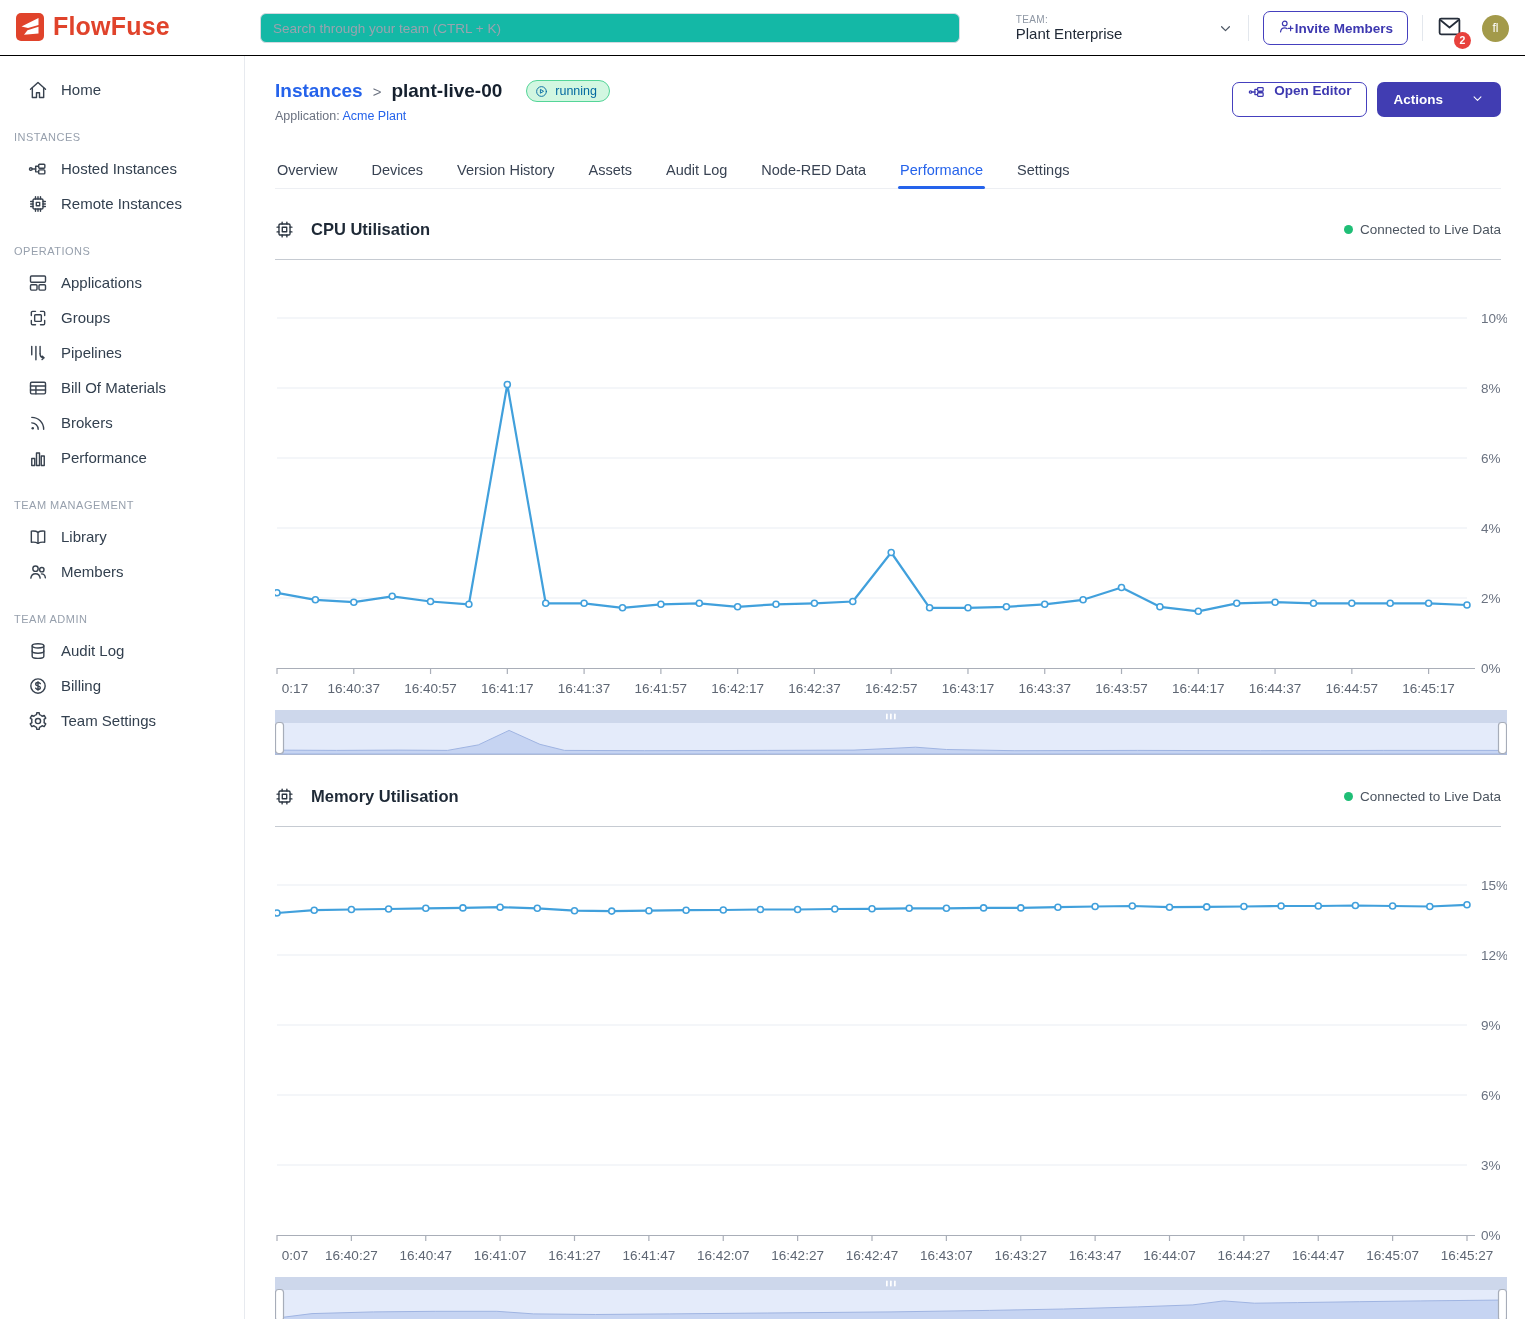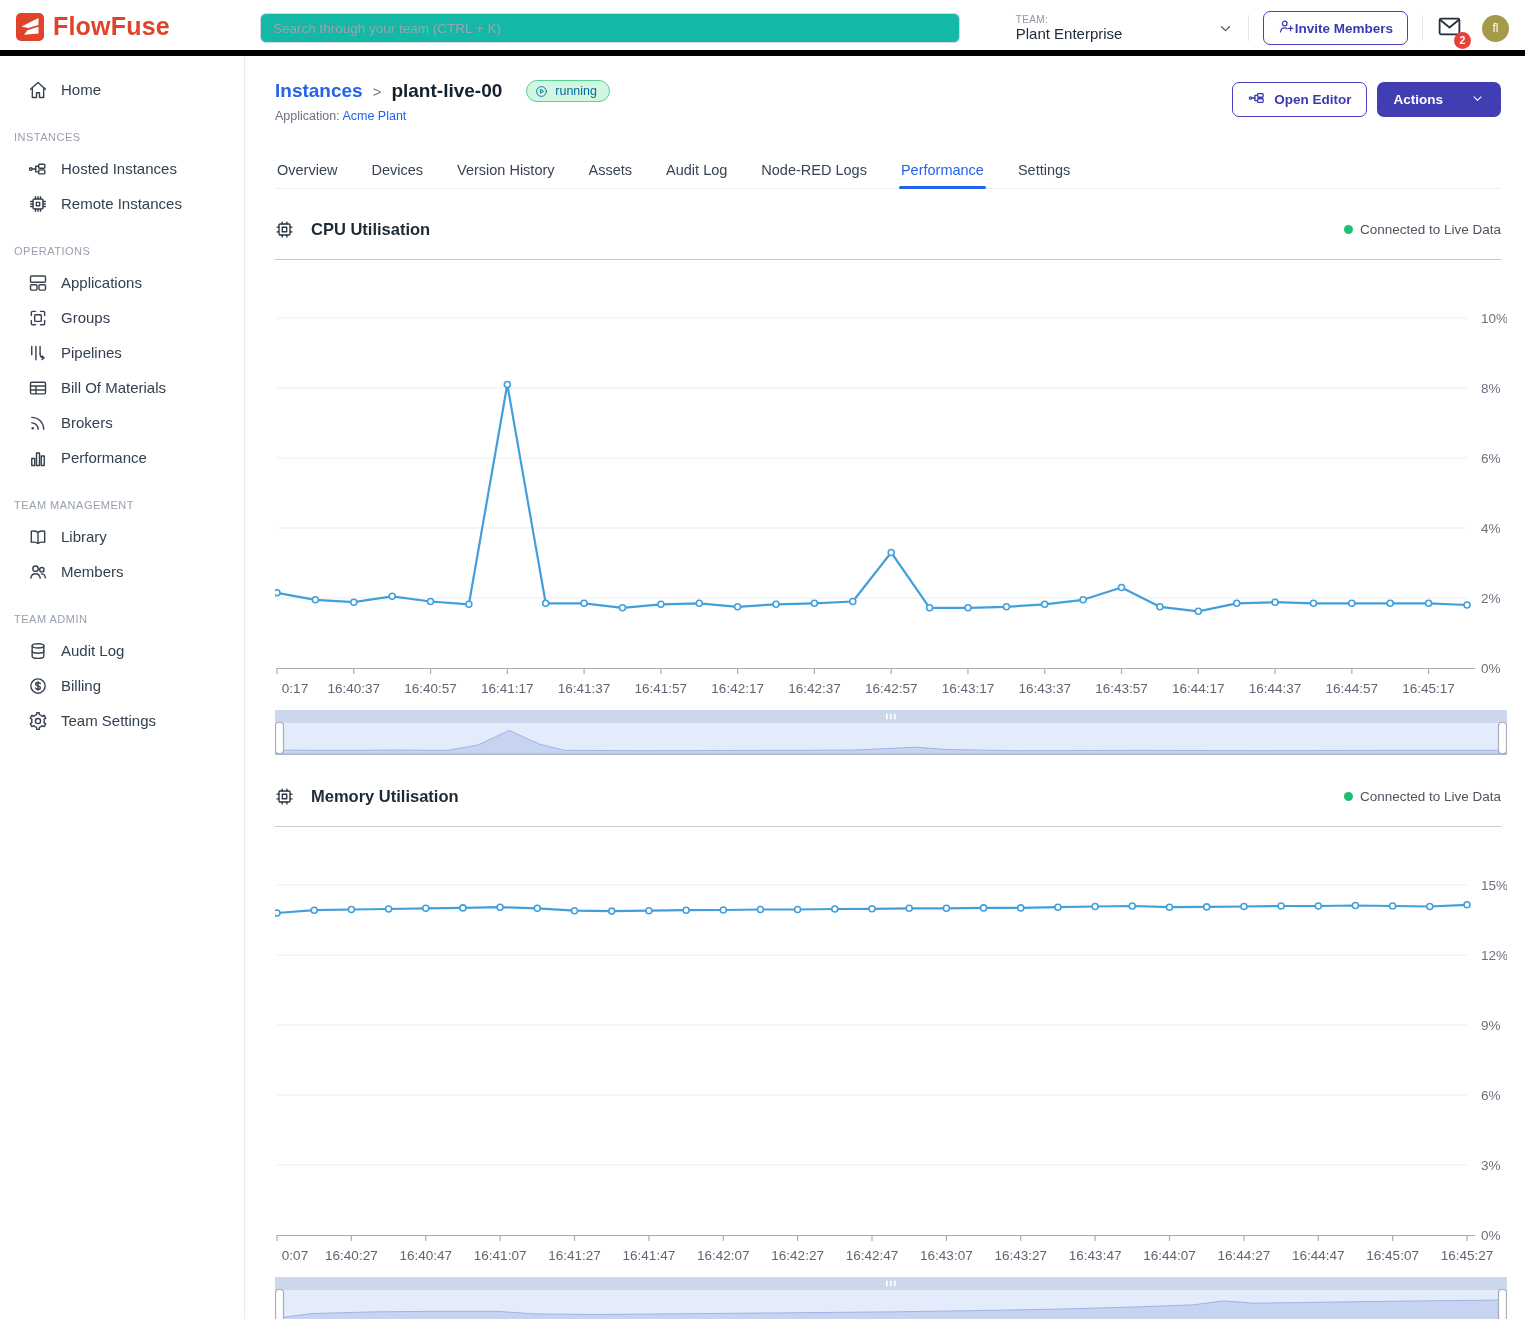--- a/index.html
+++ b/index.html
@@ -6,7 +6,7 @@
   body{margin:0;width:1525px;height:1319px;font-family:"Liberation Sans",sans-serif;background:#fff;color:#1F2937;position:relative;overflow:hidden}
 
   
-  header{position:absolute;top:0;left:0;width:100%;height:56px;background:#fff;border-bottom:6px solid #000000;z-index:5}
+  header{position:absolute;top:0;left:0;width:100%;height:56px;background:#fff;border-bottom:1px solid #000000;z-index:5}
   .logo{position:absolute;left:16px;top:12px;display:flex;align-items:center;gap:9px;cursor:pointer}
   .logo-word{font-size:25px;font-weight:700;color:#E0432B;letter-spacing:.2px}
   .search{position:absolute;left:260px;top:13px;width:700px;height:30px;border:1px solid #D4D9E0;border-radius:6px;padding:0 12px;font-size:13.5px;color:#374151;outline:none;font-family:inherit;background:#14b8a6}

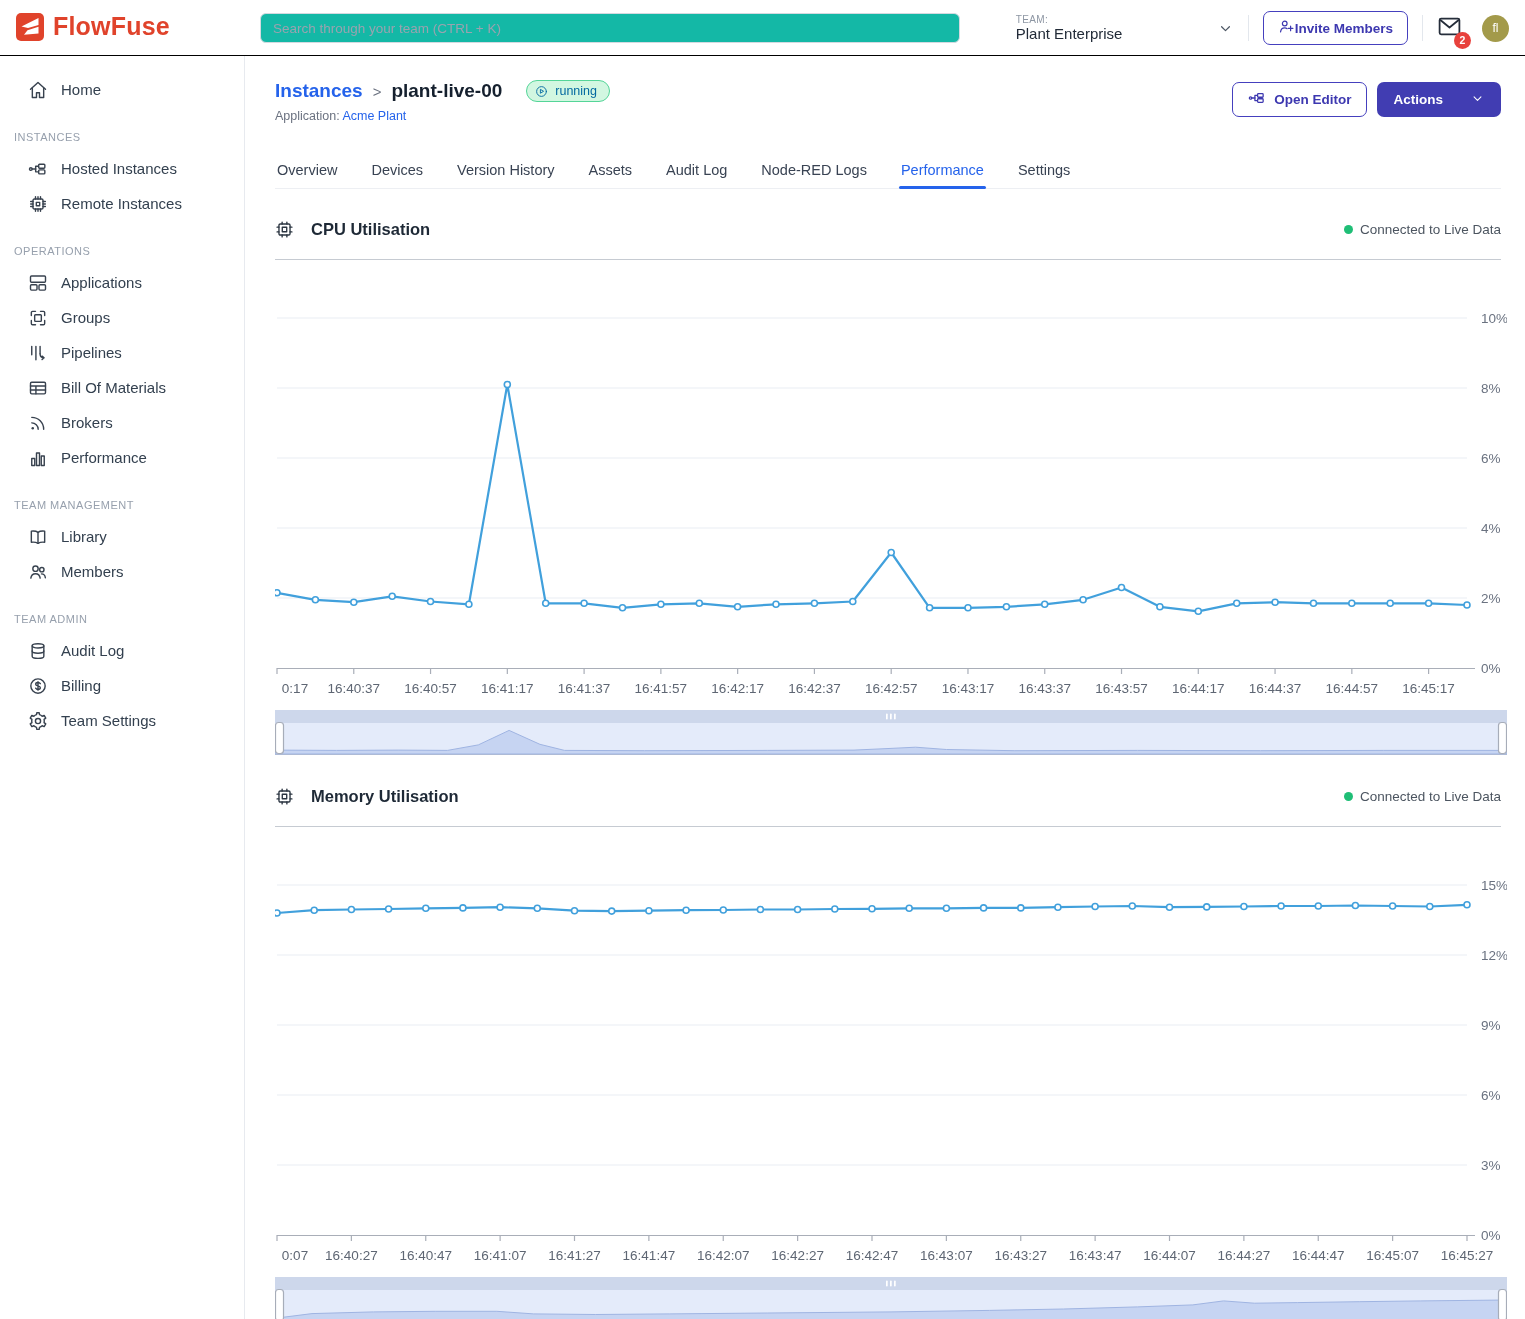--- a/index.html
+++ b/index.html
@@ -45,7 +45,7 @@
   .app-line{margin-top:7px;font-size:12.5px;color:#6B7280}
   .app-line a{color:#2563EB;text-decoration:none;cursor:pointer}
   .head-actions{position:absolute;right:0;top:26px;display:flex;gap:10px}
-  .btn-outline{display:flex;align-items:center;gap:8px;height:35px;padding:0 15px;background:#fff;border:1.5px solid #4540BE;border-radius:7px;color:#3D38B0;font-weight:700;font-size:13.5px;cursor:pointer;font-family:inherit}
+  .btn-outline{display:flex;gap:8px;height:35px;padding:0 15px;background:#fff;border:1.5px solid #4540BE;border-radius:7px;color:#3D38B0;font-weight:700;font-size:13.5px;cursor:pointer;font-family:inherit}
   .btn-outline .icon svg{width:18px;height:18px}
   .btn-solid{display:flex;align-items:center;gap:27px;height:35px;padding:0 16px;background:#413DB2;border:none;border-radius:7px;color:#fff;font-weight:700;font-size:13.5px;cursor:pointer;font-family:inherit}
   .btn-solid .icon svg{width:15px;height:15px}

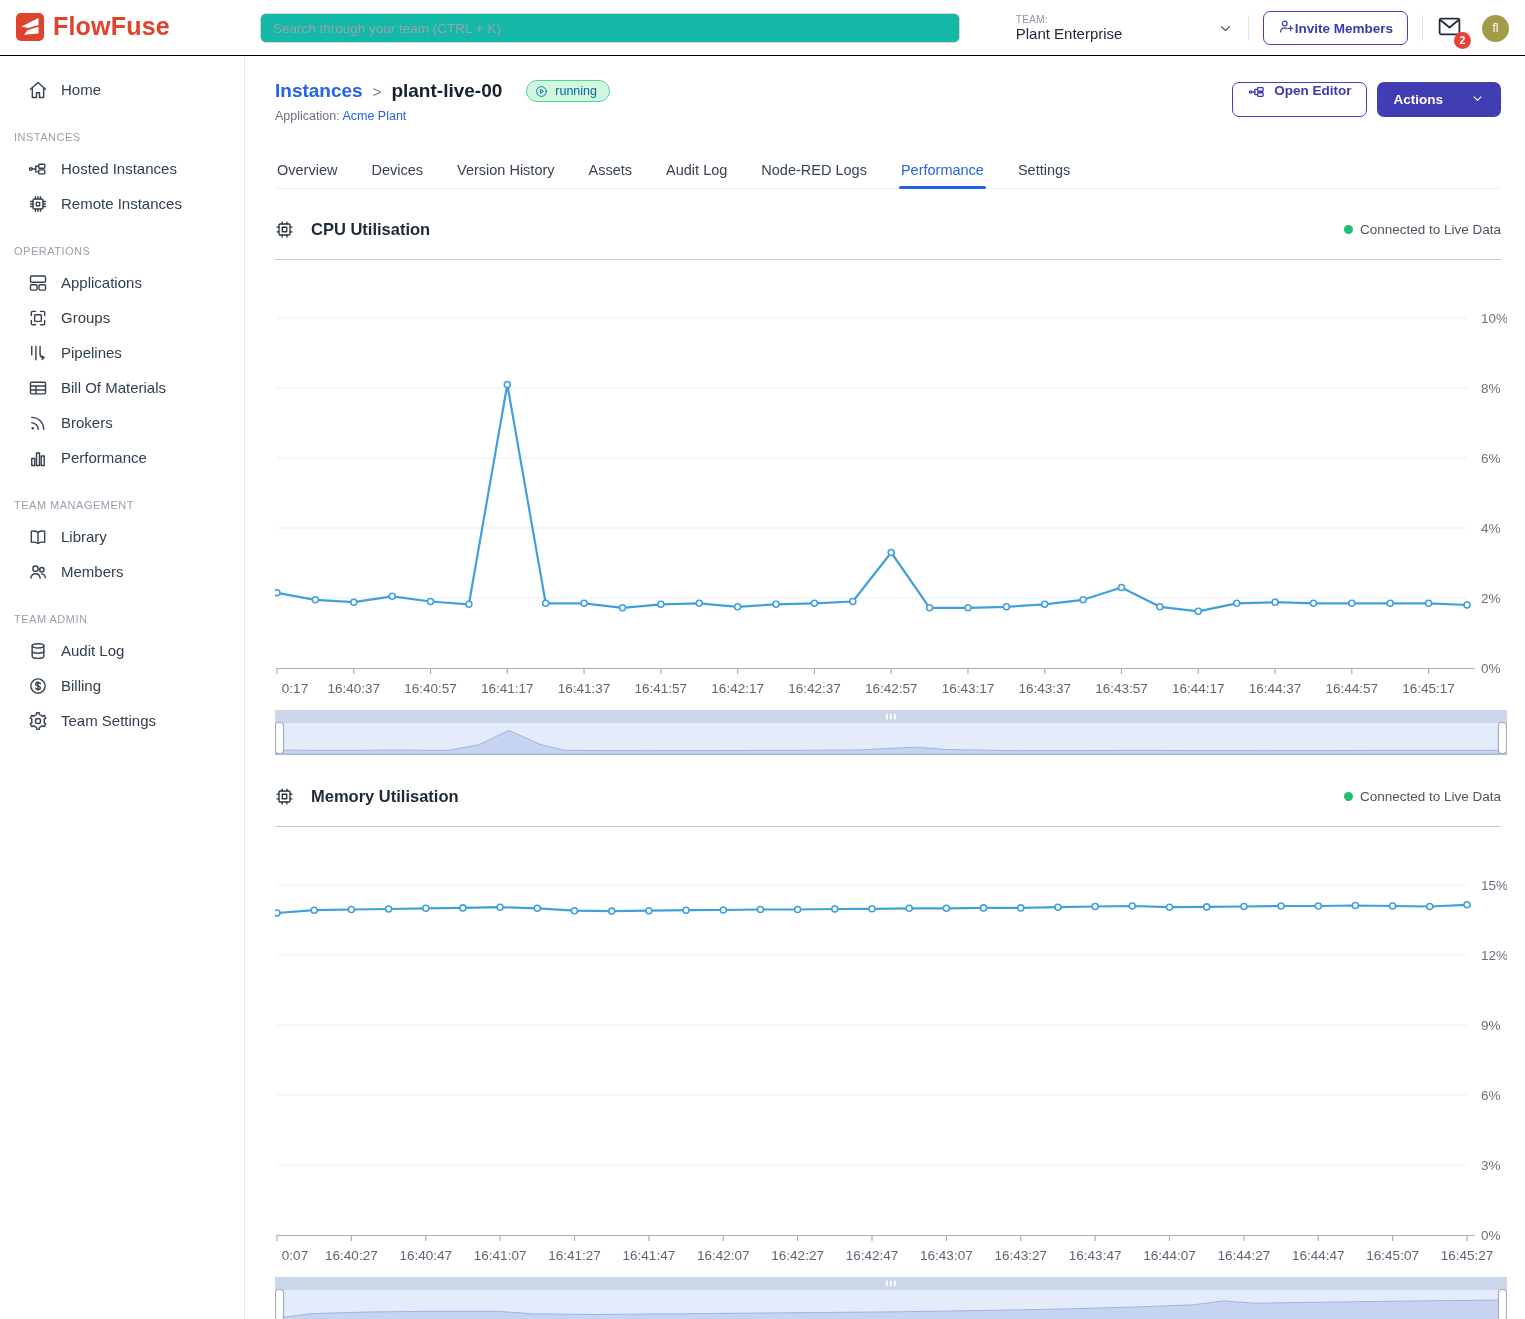--- a/index.html
+++ b/index.html
@@ -299,7 +299,7 @@
         <div class="tab">Version History</div>
         <div class="tab">Assets</div>
         <div class="tab">Audit Log</div>
-        <div class="tab">Node-RED Logs</div>
+        <div class="tab">Node-RED Data</div>
         <div class="tab active">Performance</div>
         <div class="tab">Settings</div>
       </div>

